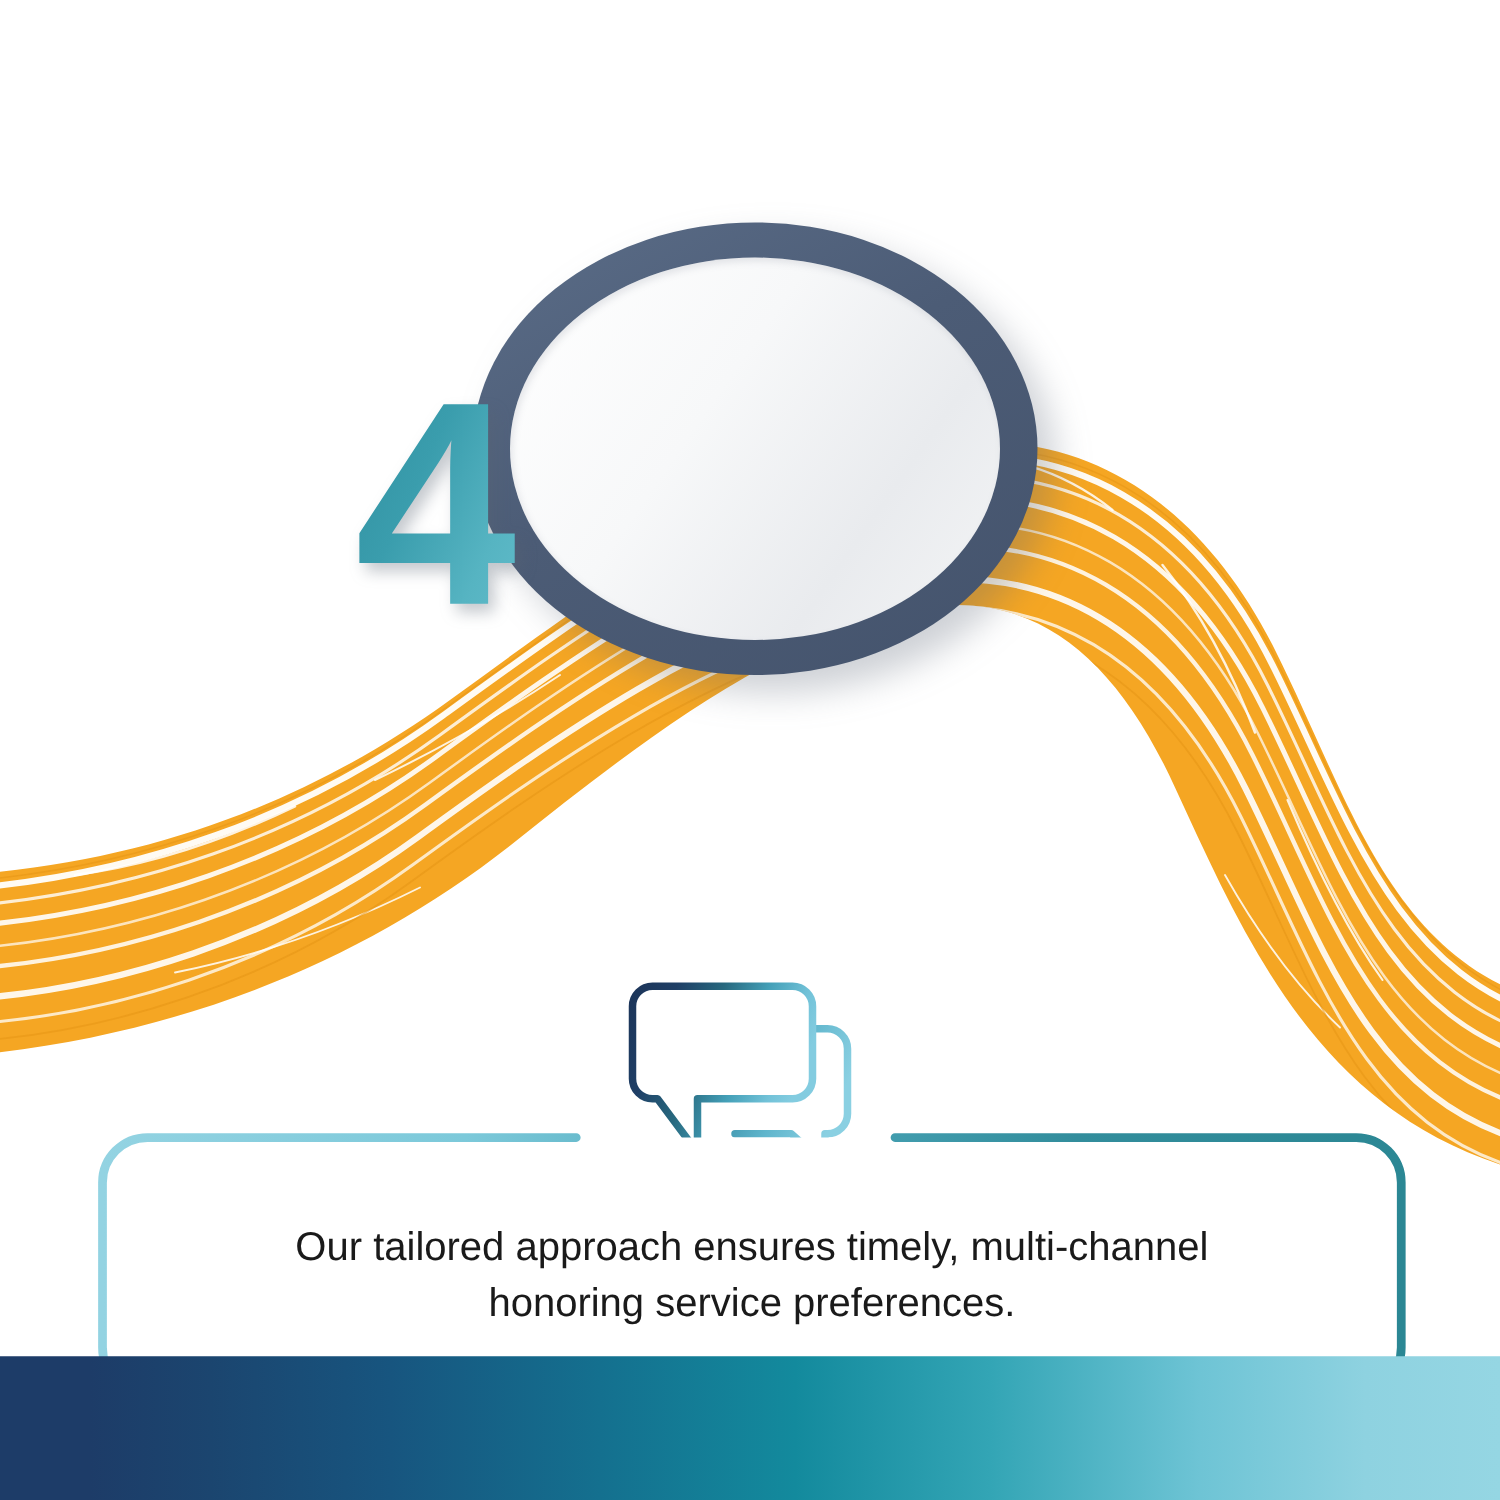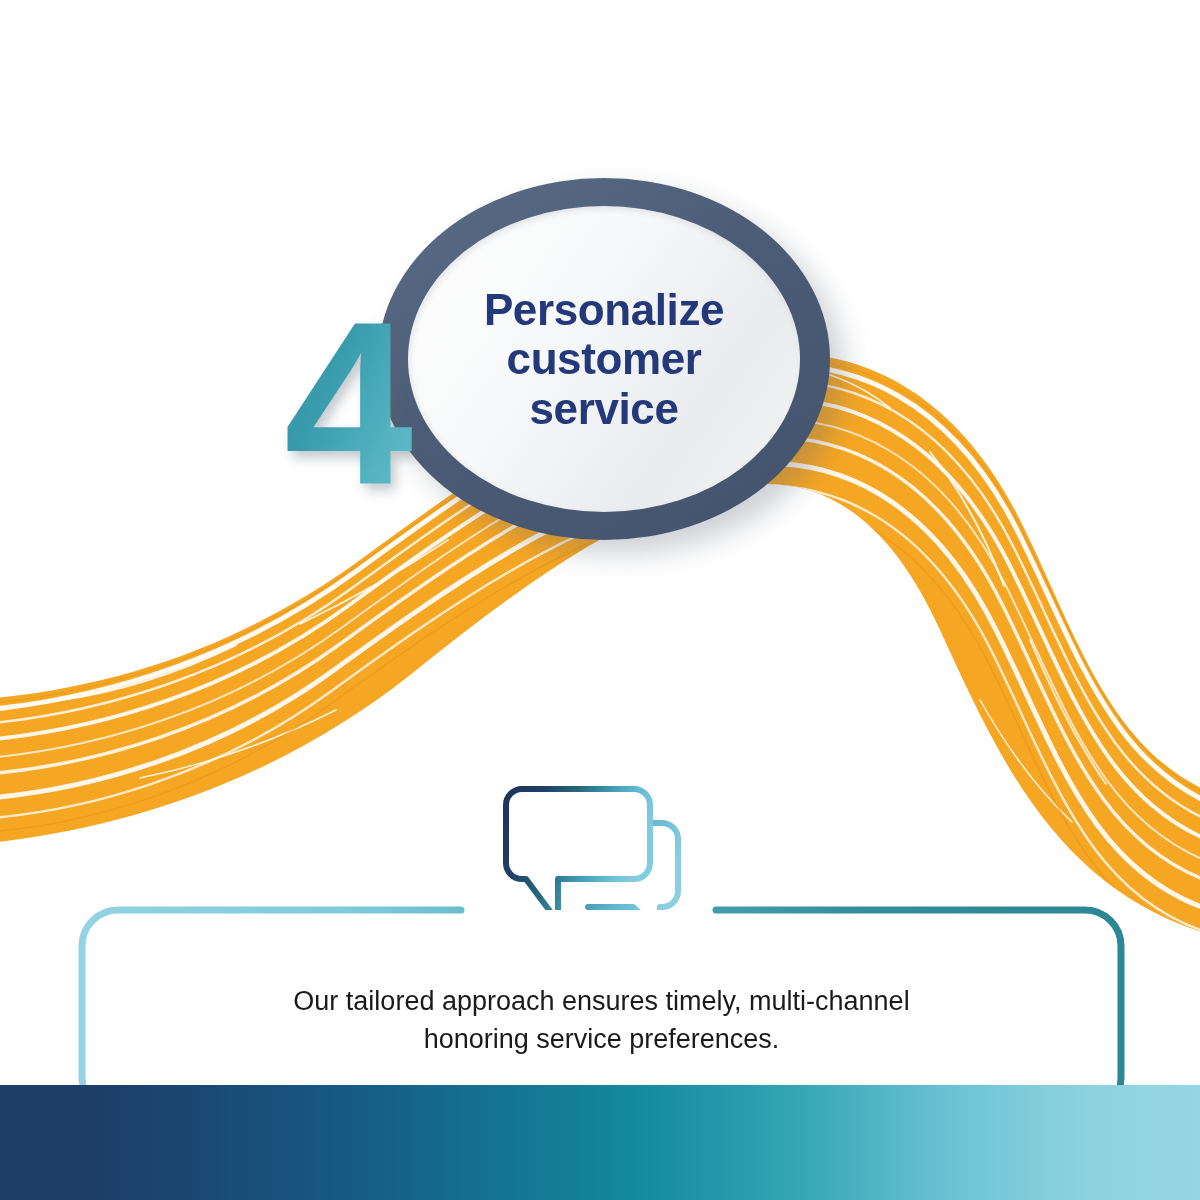--- a/index.html
+++ b/index.html
@@ -228,11 +228,6 @@
     <div class="badge-shadow"></div>
     <div class="badge-ring"></div>
     <div class="badge-inner"></div>
-    <div class="badge-title">
-      <span>Personalize</span>
-      <span>customer</span>
-      <span>service</span>
-    </div>
   </div>
 
   <div class="step-number">4</div>

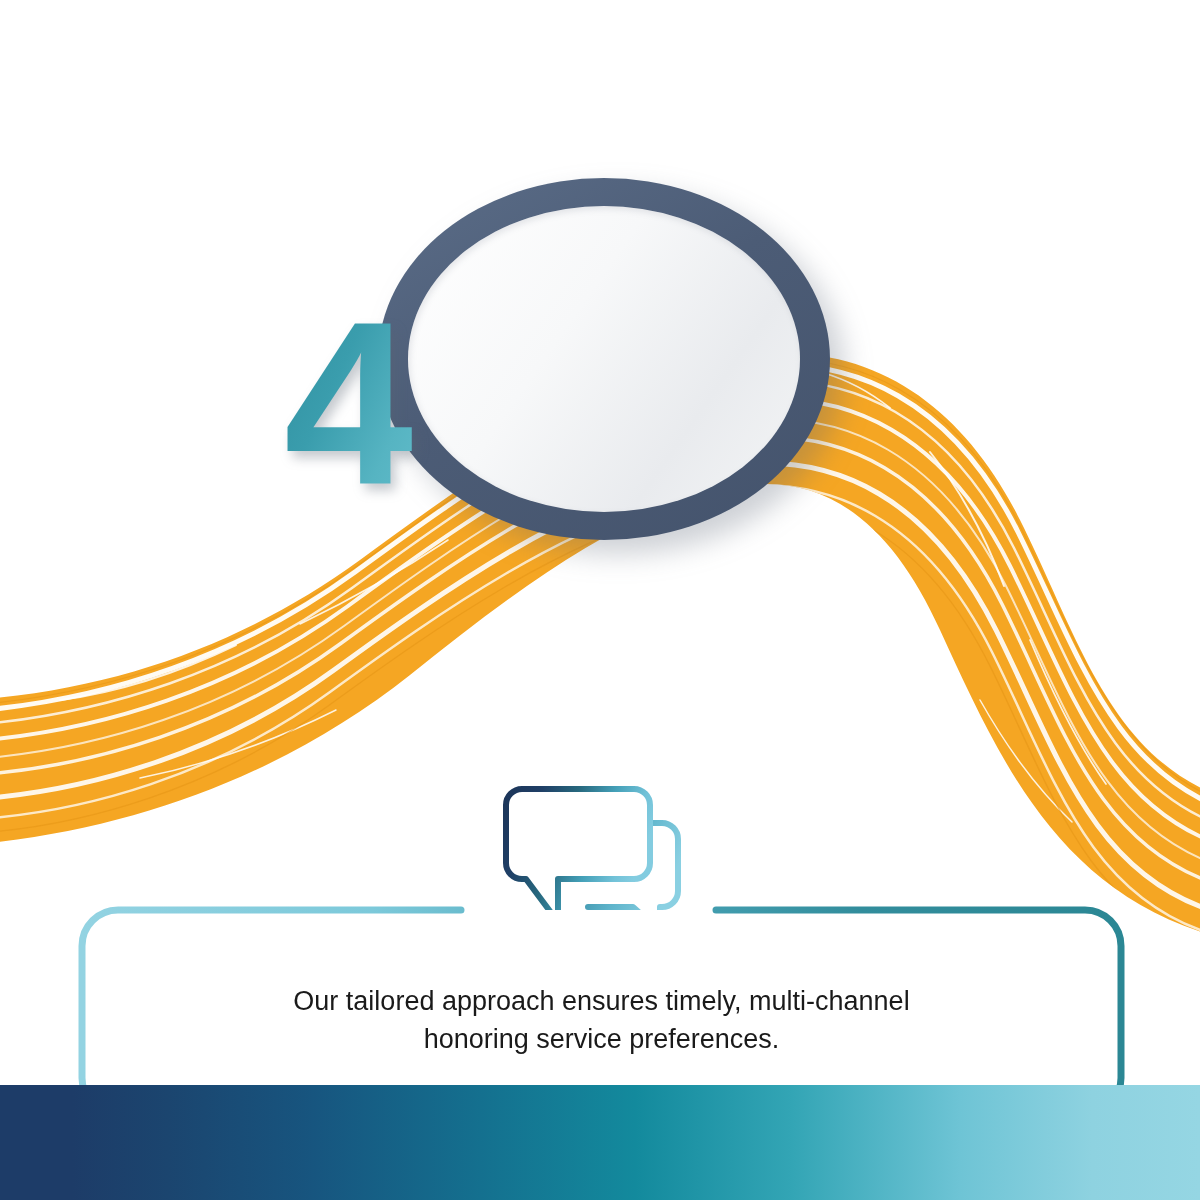--- a/index.html
+++ b/index.html
@@ -136,7 +136,7 @@
     box-sizing: border-box;
     color: #1a1a1a;
     font-family: "Liberation Sans", sans-serif;
-    font-size: 27px;
+    font-size: 32px;
     font-weight: normal;
     line-height: 1.42;
     text-align: center;

